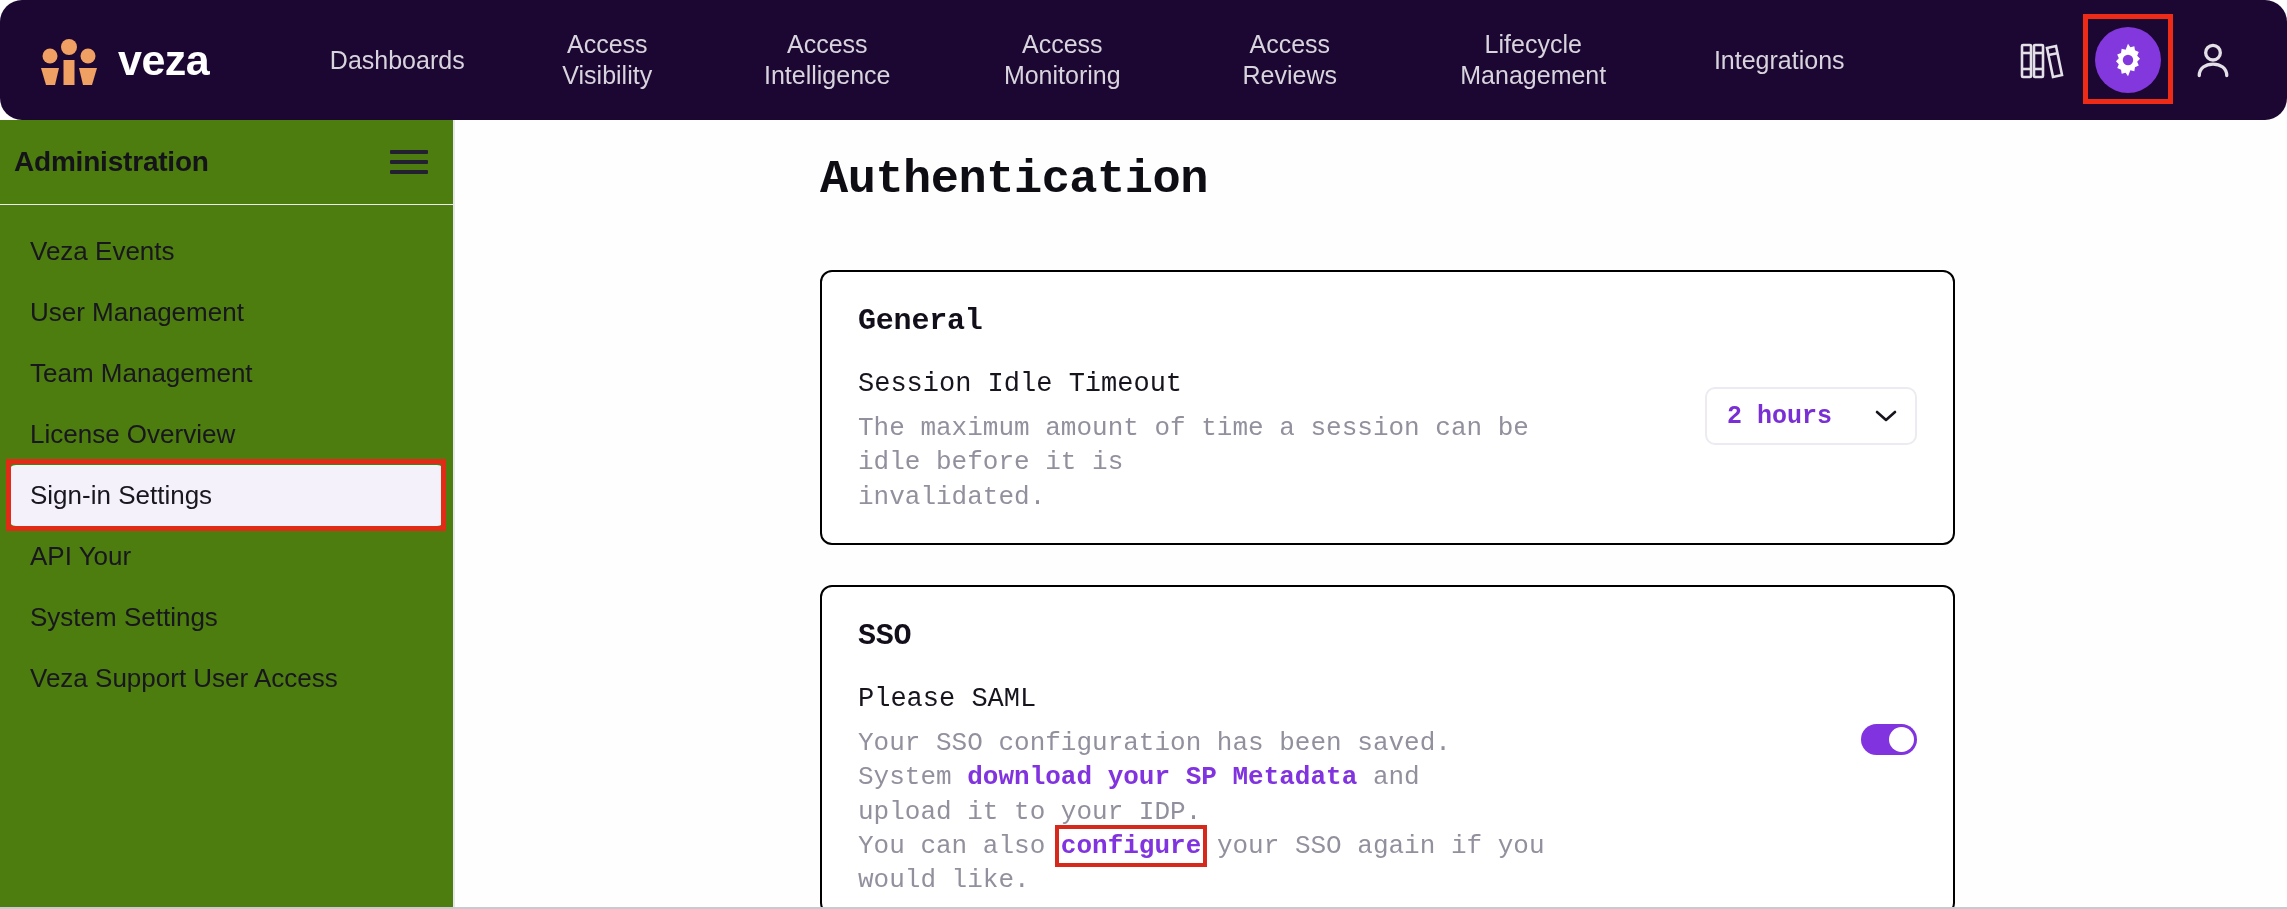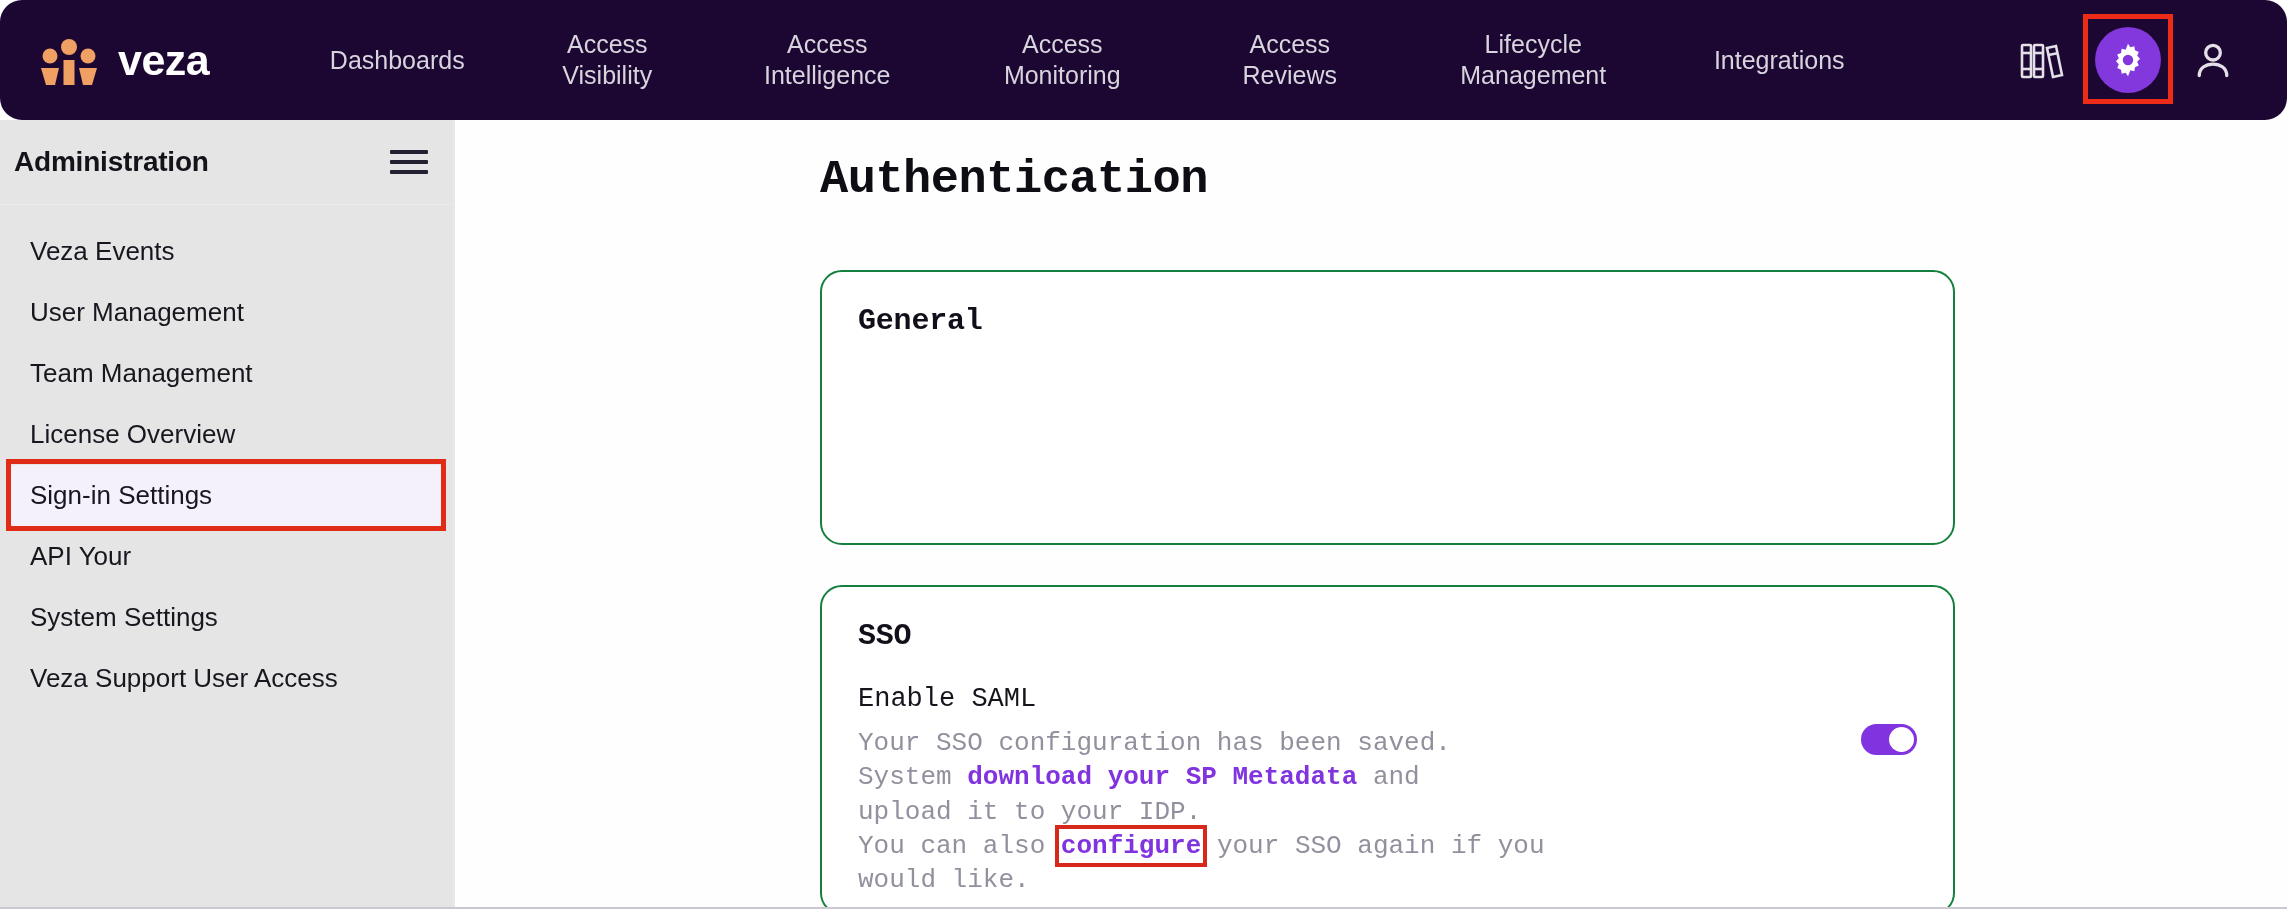--- a/index.html
+++ b/index.html
@@ -91,7 +91,7 @@
     position: absolute;
     left: 0; top: 120px;
     width: 455px; height: 789px;
-    background: #e5e5e5;
+    background: #4d7c0f;
     border-right: 2px solid #e6e6ec;
   }
   #sidebar-header {

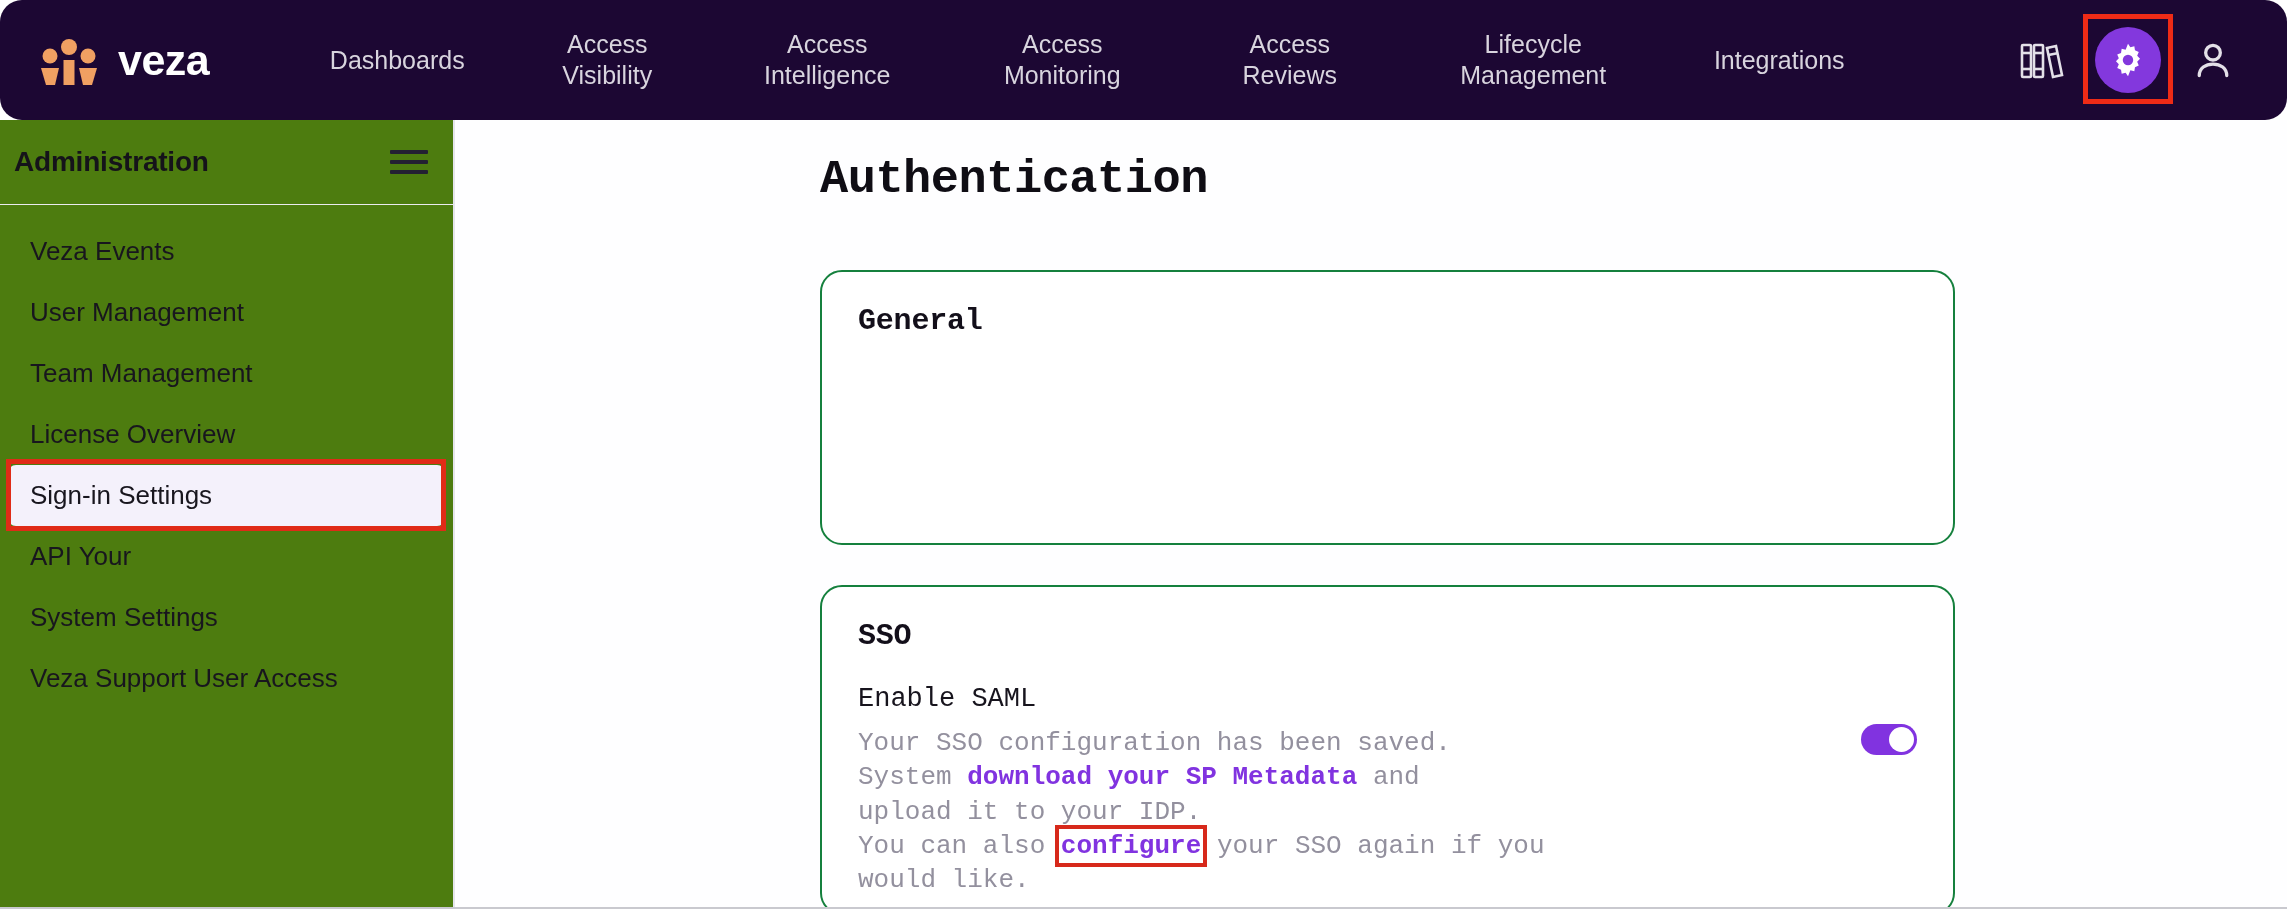--- a/index.html
+++ b/index.html
@@ -153,8 +153,8 @@
     left: 363px;
     width: 1135px;
     background: #ffffff;
-    border: 2px solid #15803d;
-    border-radius: 22px;
+    border: 2px solid #000000;
+    border-radius: 12px;
   }
   #card-general { top: 150px; height: 275px; }
   #card-sso { top: 465px; height: 330px; }

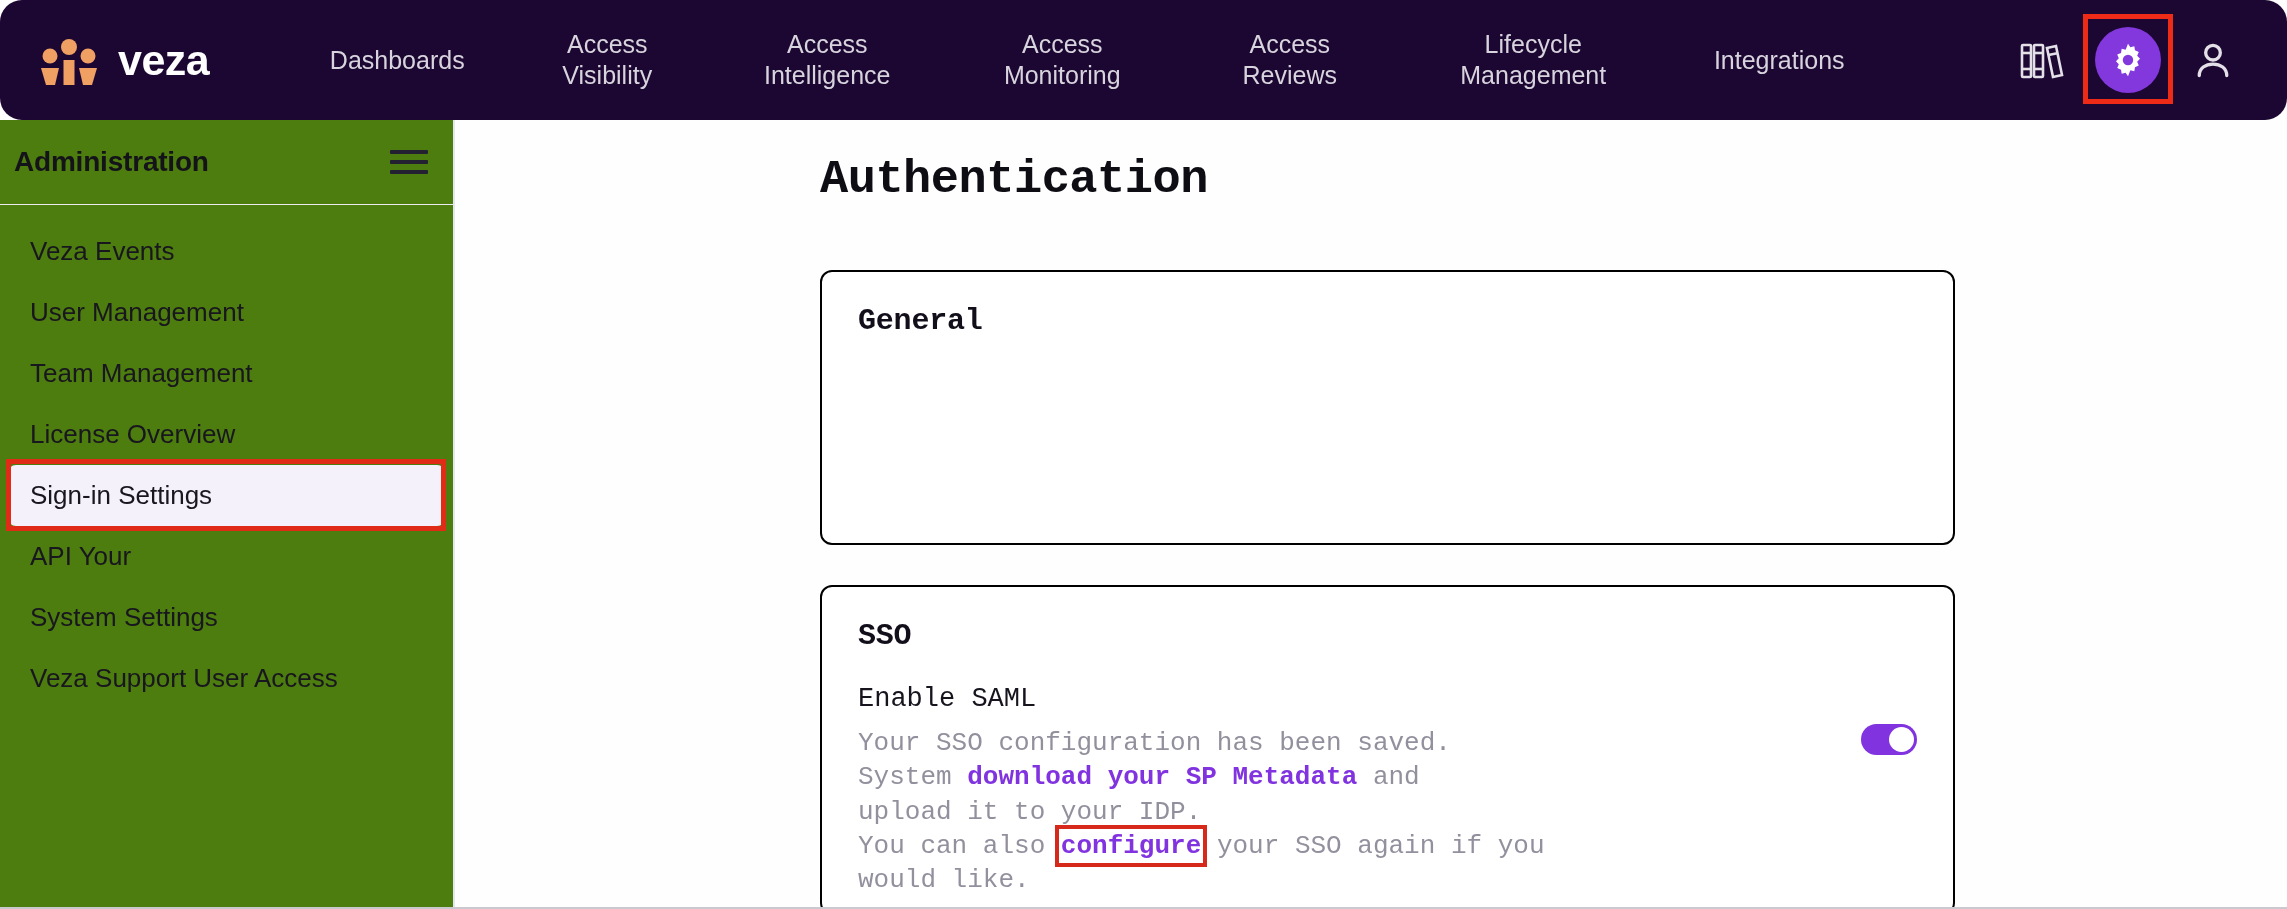--- a/index.html
+++ b/index.html
@@ -359,6 +359,21 @@
 
   <section class="card" id="card-general">
     <div class="card-heading">General</div>
+    <div class="setting-row">
+      <div class="setting-text">
+        <div class="setting-label">Session Idle Timeout</div>
+        <div class="setting-desc">
+          <span class="desc-line">The maximum amount of time a session can be idle before it is</span>
+          <span class="desc-line">invalidated.</span>
+        </div>
+      </div>
+      <div id="idle-select">
+        <span id="idle-select-value">2 hours</span>
+        <svg id="chevron-down-icon" viewBox="0 0 22 14" fill="none" stroke="#17141d" stroke-width="2.6" stroke-linecap="round" stroke-linejoin="round">
+          <polyline points="2,3 11,11 20,3"></polyline>
+        </svg>
+      </div>
+    </div>
   </section>
 
   <section class="card" id="card-sso">

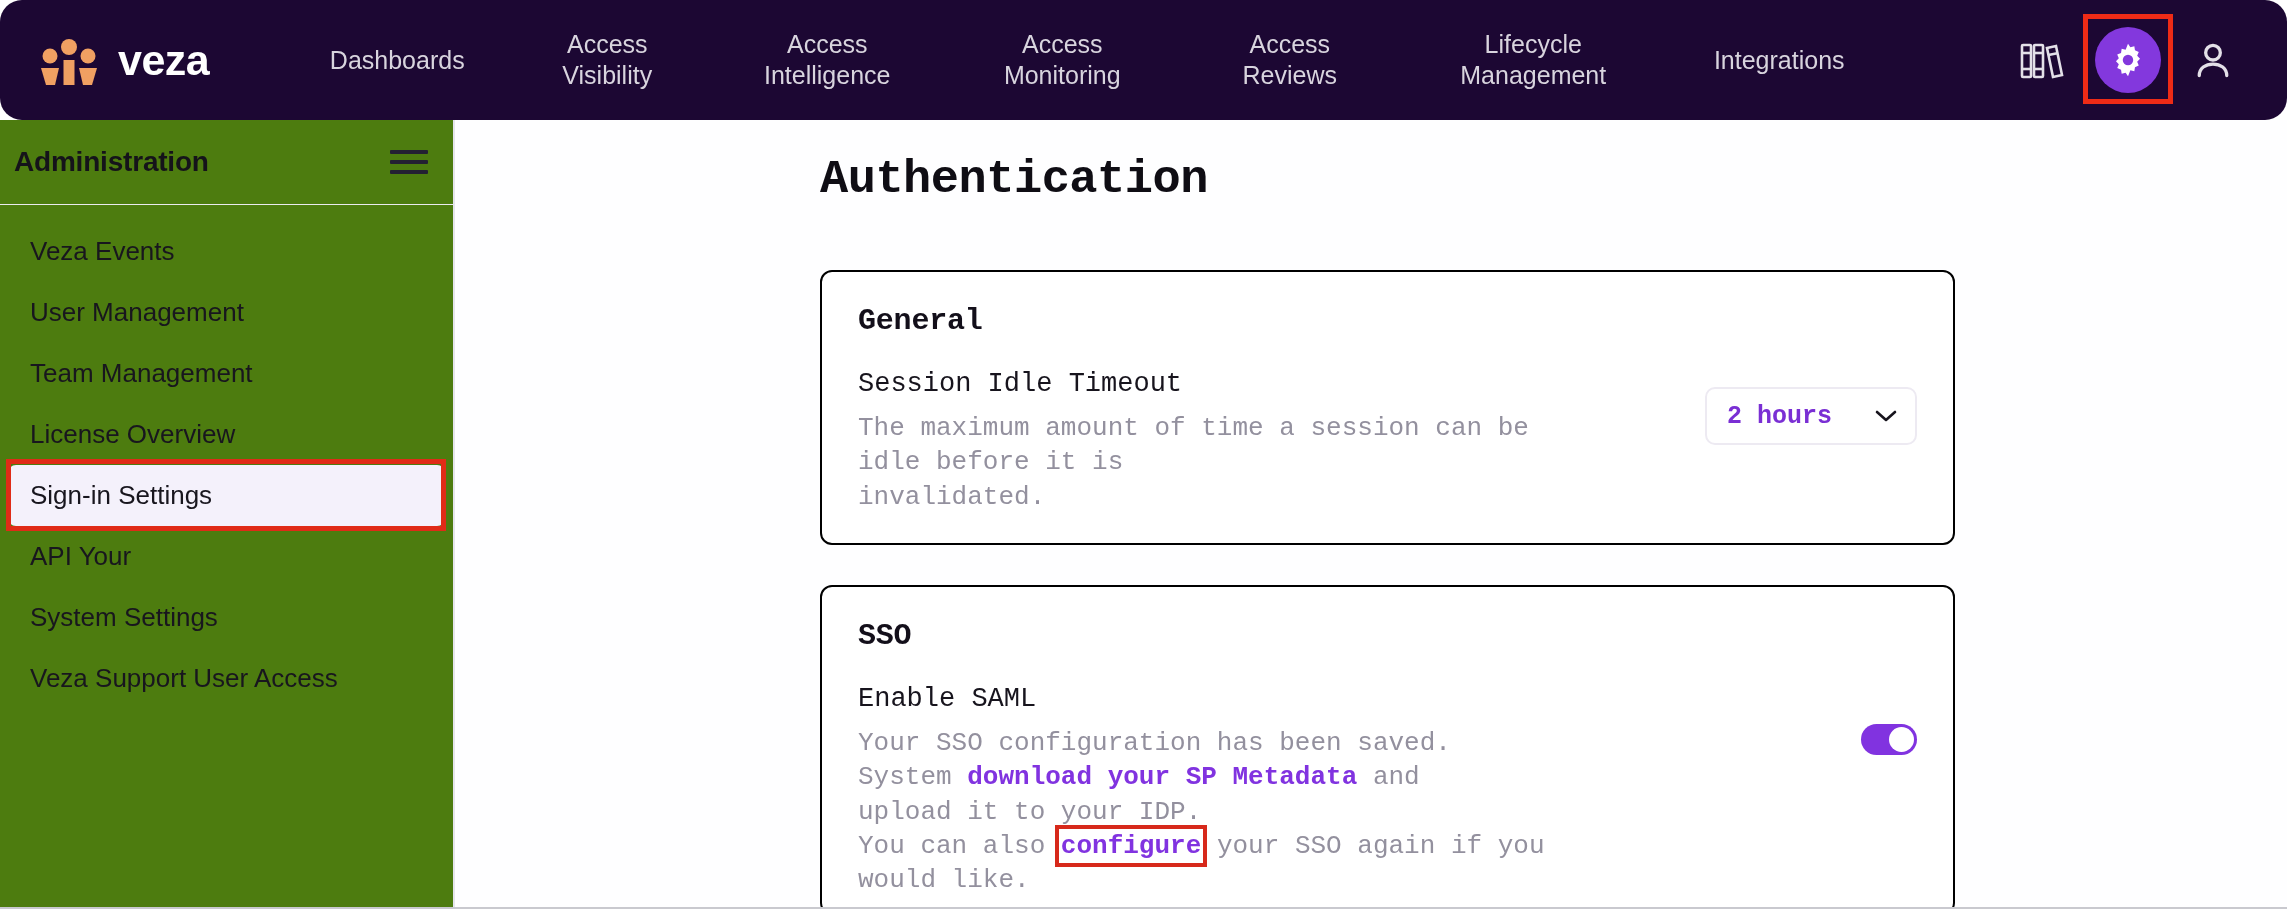--- a/index.html
+++ b/index.html
@@ -380,7 +380,7 @@
     <div class="card-heading">SSO</div>
     <div class="setting-row">
       <div class="setting-text">
-        <div class="setting-label">Enable SAML</div>
+        <div class="setting-label">Please SAML</div>
         <div class="setting-desc">
           <span class="desc-line">
             <span>Your SSO configuration has been saved. System </span><span class="link">download your SP Metadata</span><span> and</span>

